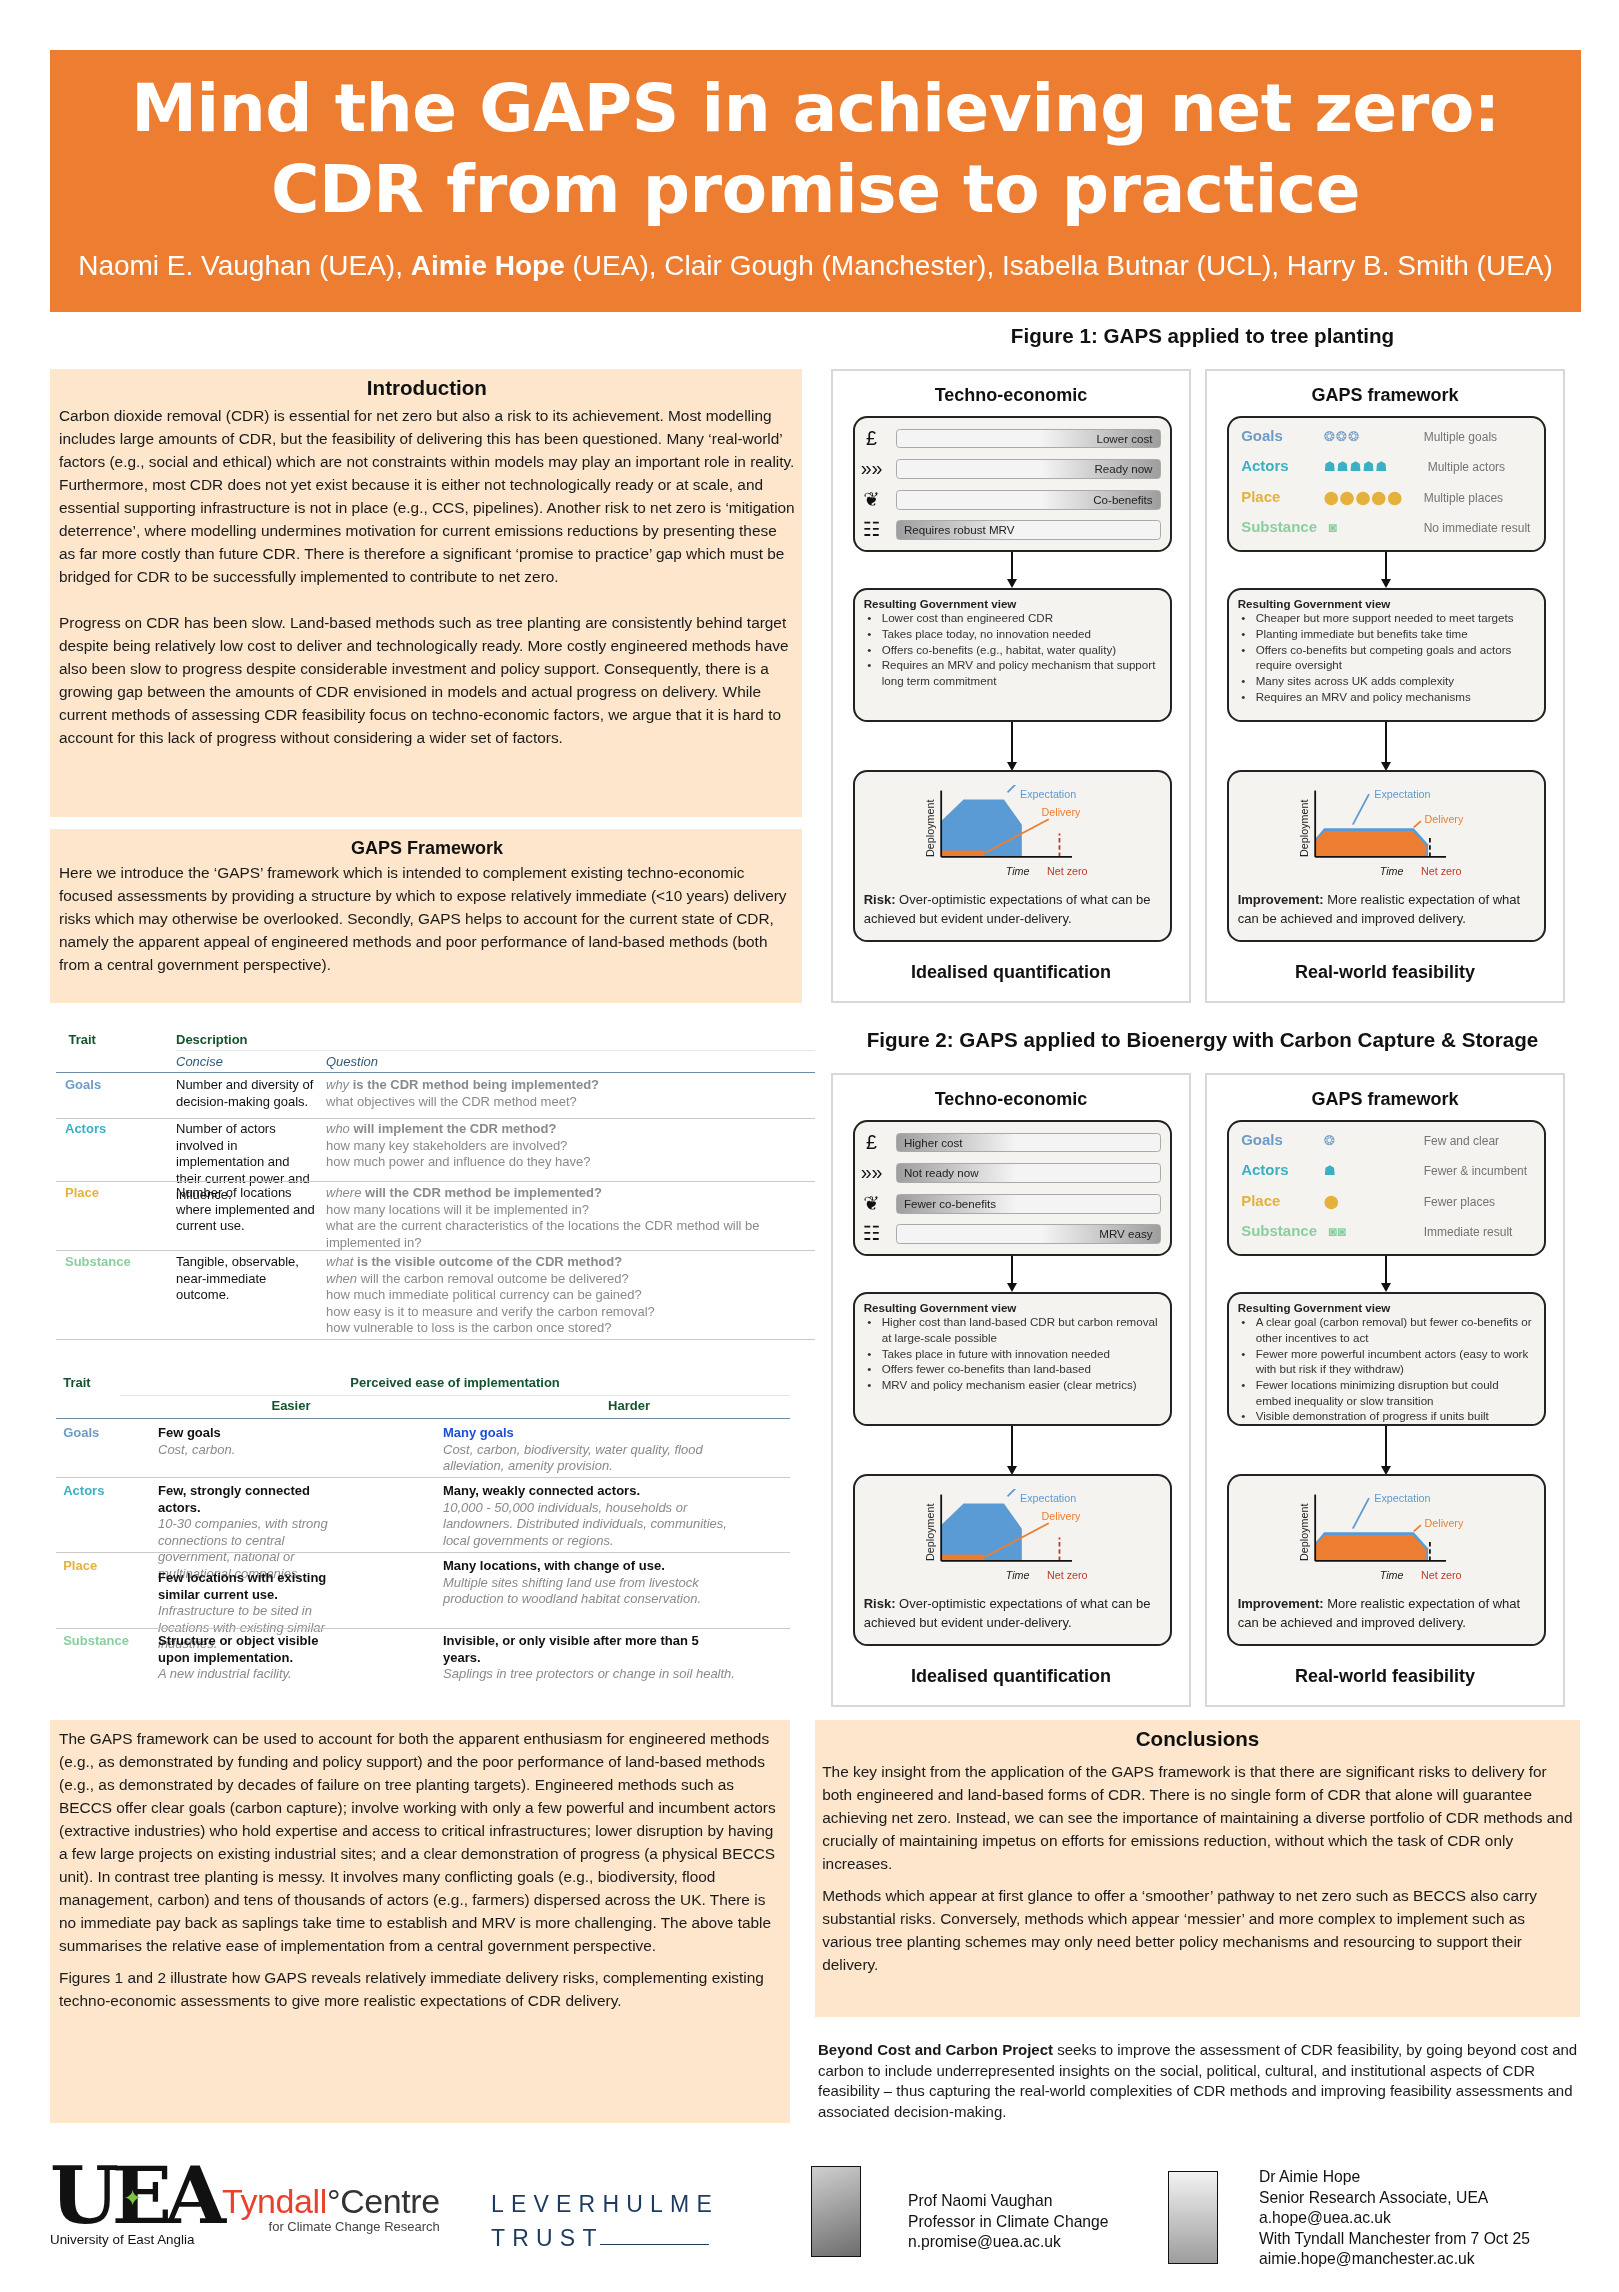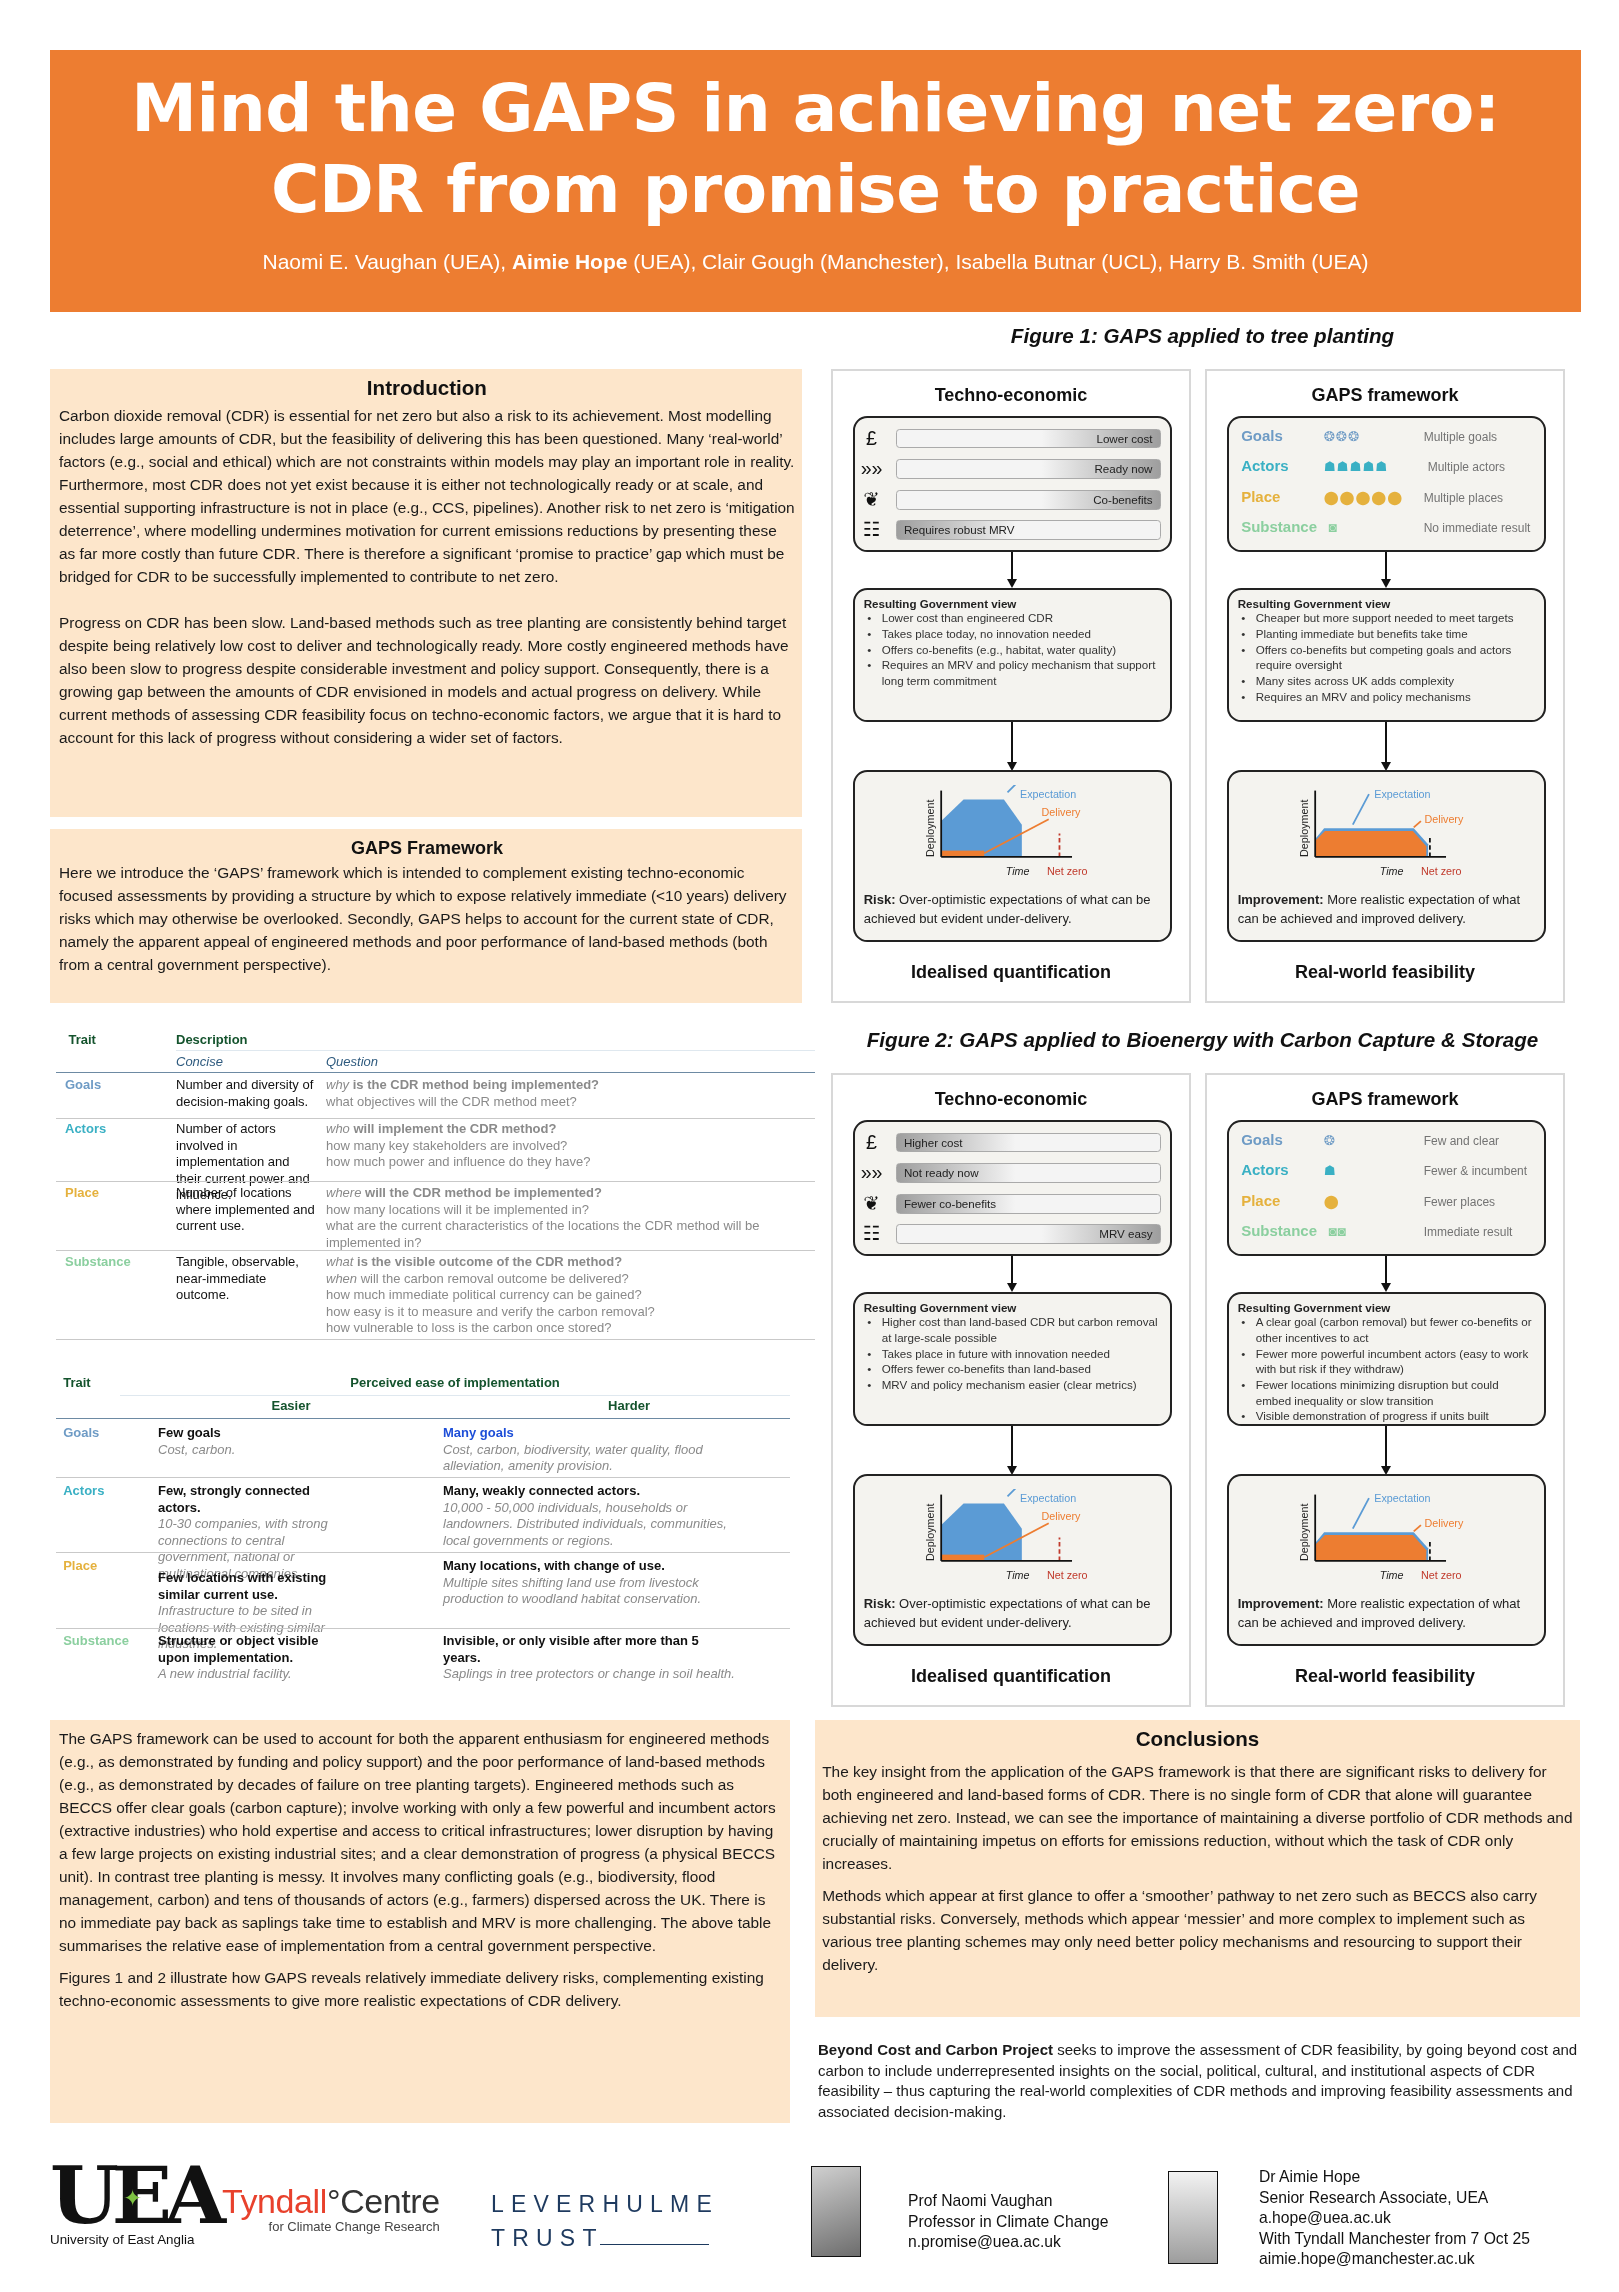--- a/index.html
+++ b/index.html
@@ -11,7 +11,7 @@
   #header { left: 50px; top: 50px; width: 1531px; height: 262px; background: #ED7D31; text-align: center; color: #fff; }
   #header .t1 { font-family: "DejaVu Sans", sans-serif; font-weight: bold; font-size: 66px; line-height: 81px; margin-top: 18px; letter-spacing: -0.4px; }
   #header .t2 { font-family: "DejaVu Sans", sans-serif; font-weight: bold; font-size: 66px; line-height: 81px; letter-spacing: -0.4px; }
-  #header .authors { font-size: 21px; margin-top: 19.7px; }
+  #header .authors { font-size: 28px; margin-top: 19.7px; }
   #header .authors b { font-weight: bold; }
 
   

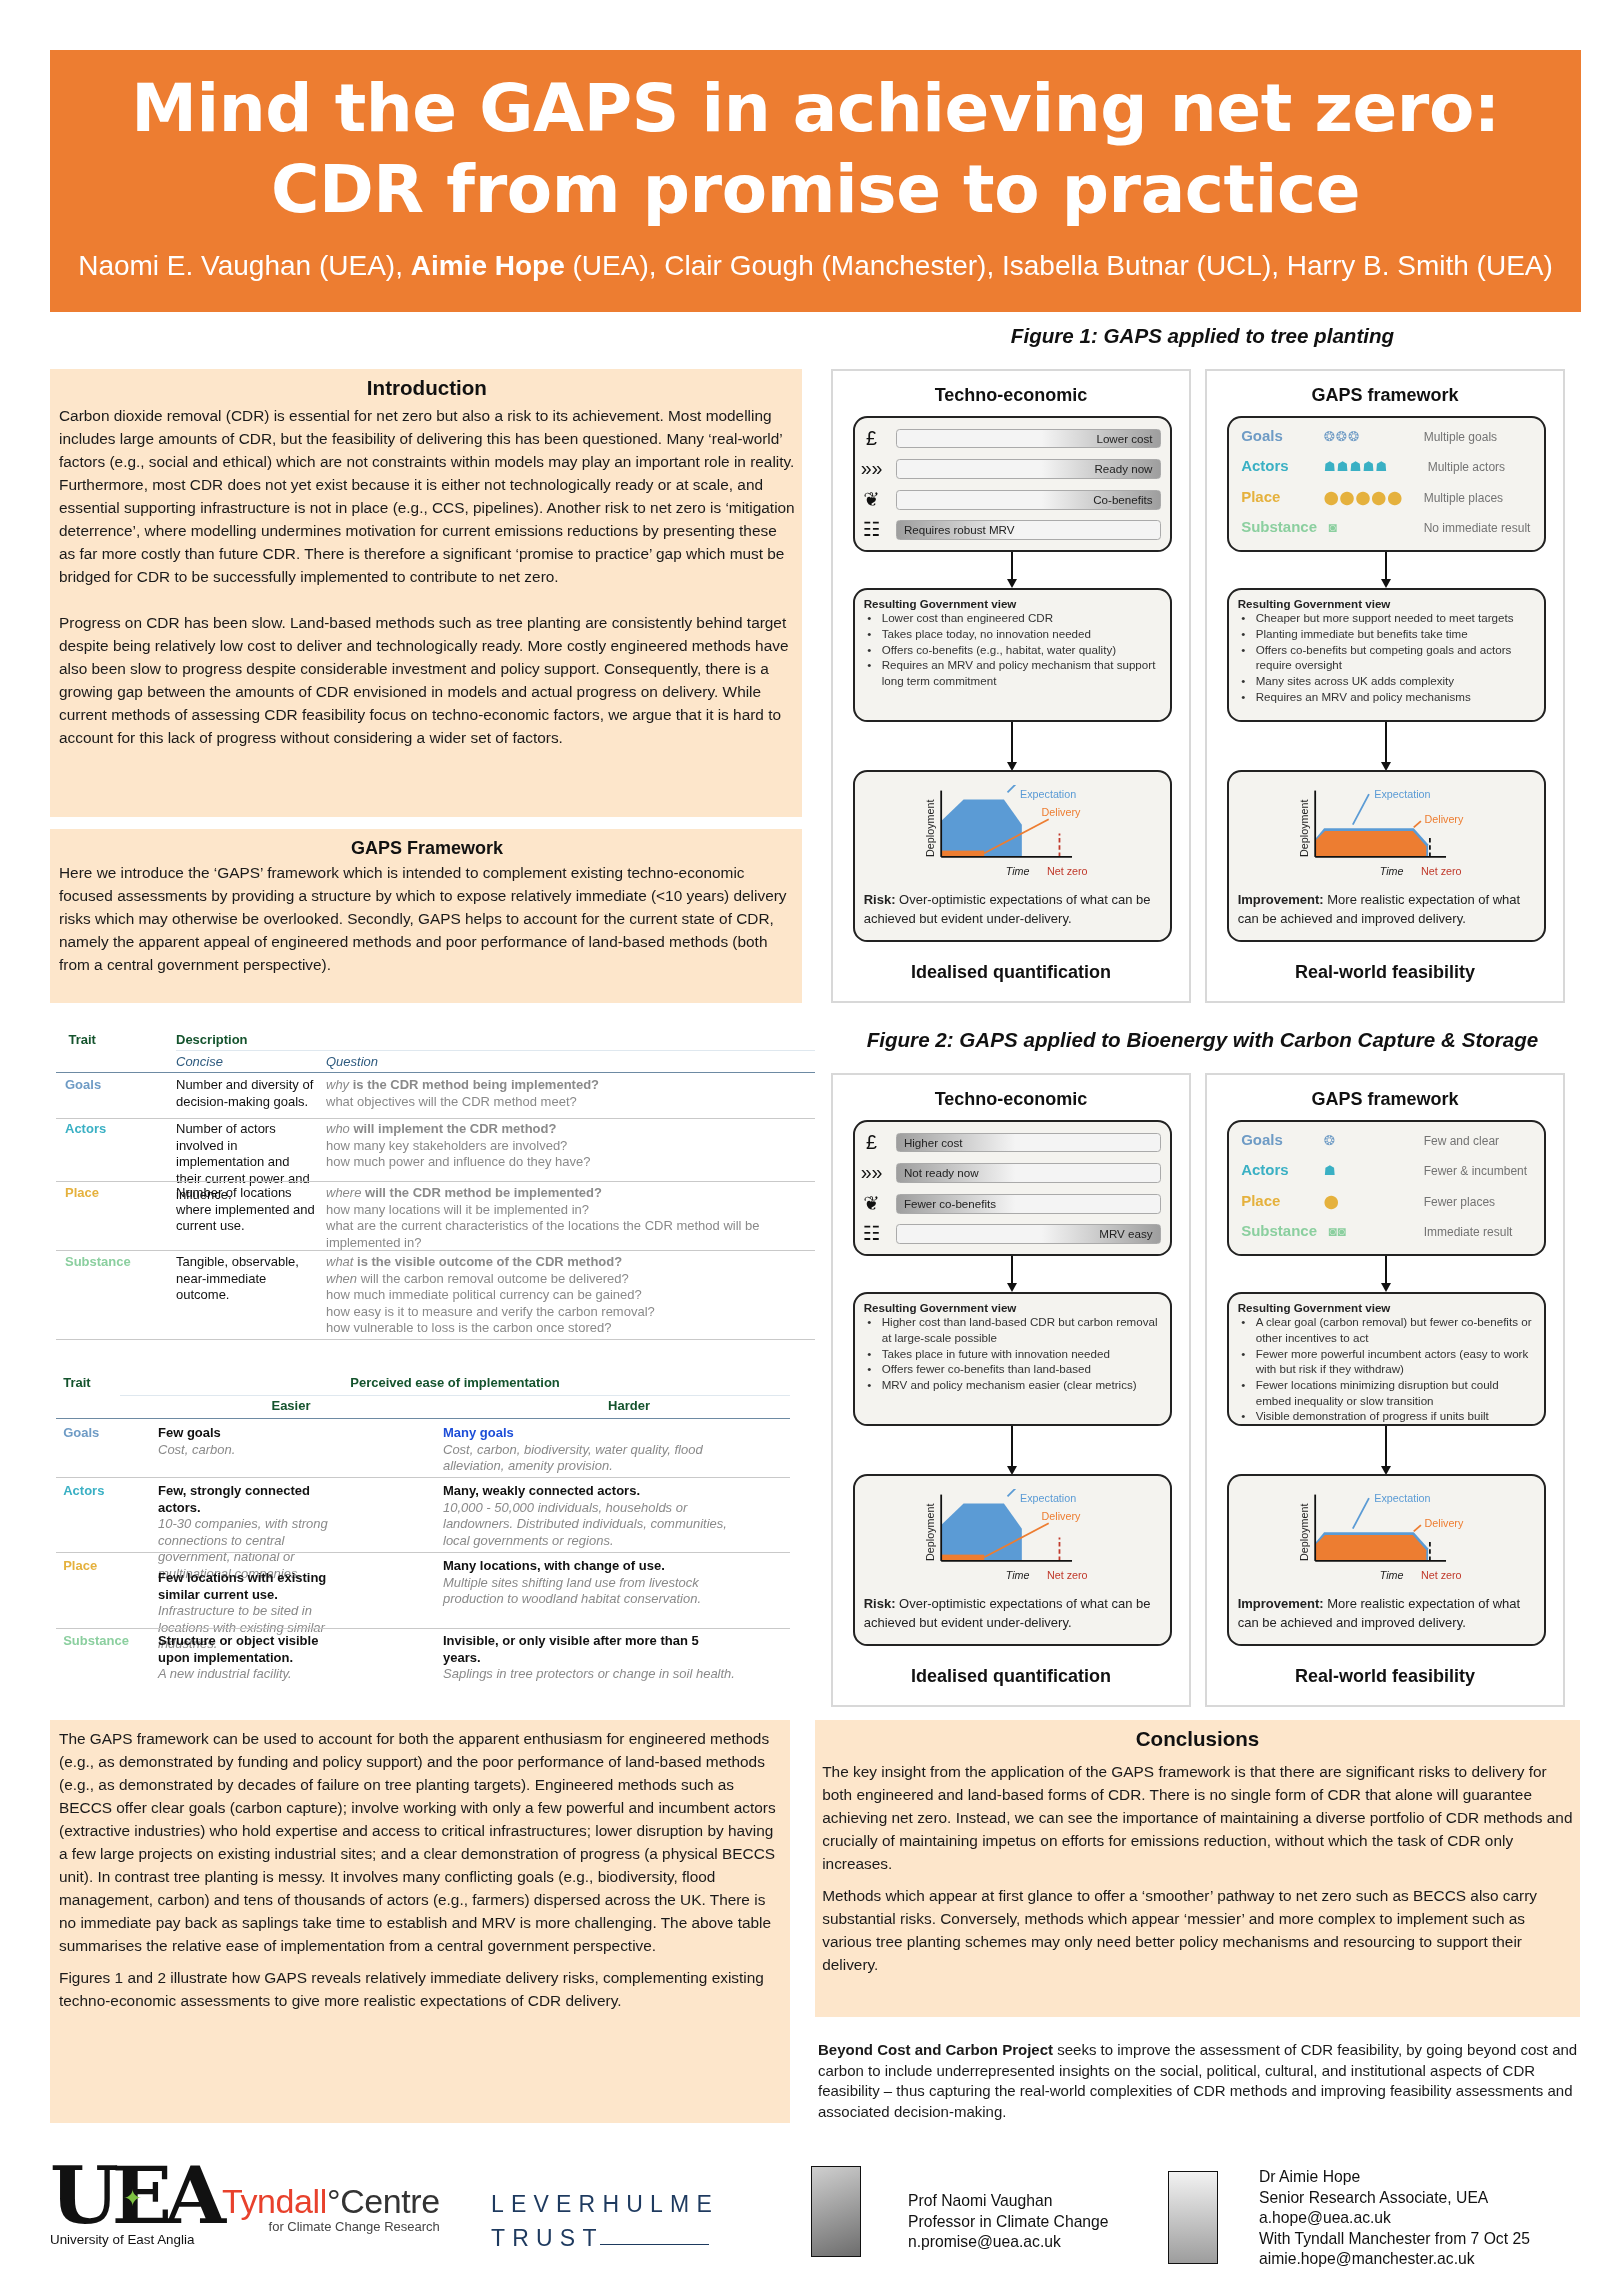--- a/index.html
+++ b/index.html
@@ -55,7 +55,7 @@
   #table2 { left: 56px; top: 1368px; width: 734px; height: 304px; }
 
   
-  .figtitle { font-size: 20.6px; font-weight: bold; color: #111; text-align: center; font-style: italic; }
+  .figtitle { font-size: 20.6px; font-weight: bold; color: #111; text-align: center; }
   .figcol { border: 2.7px solid #d8d8d8; background: #fff; }
   .colhead { font-size: 18px; font-weight: bold; text-align: center; color: #111; }
   .box { position: absolute; border: 2.2px solid #222; border-radius: 14.3px; background: #F4F3EF; }

